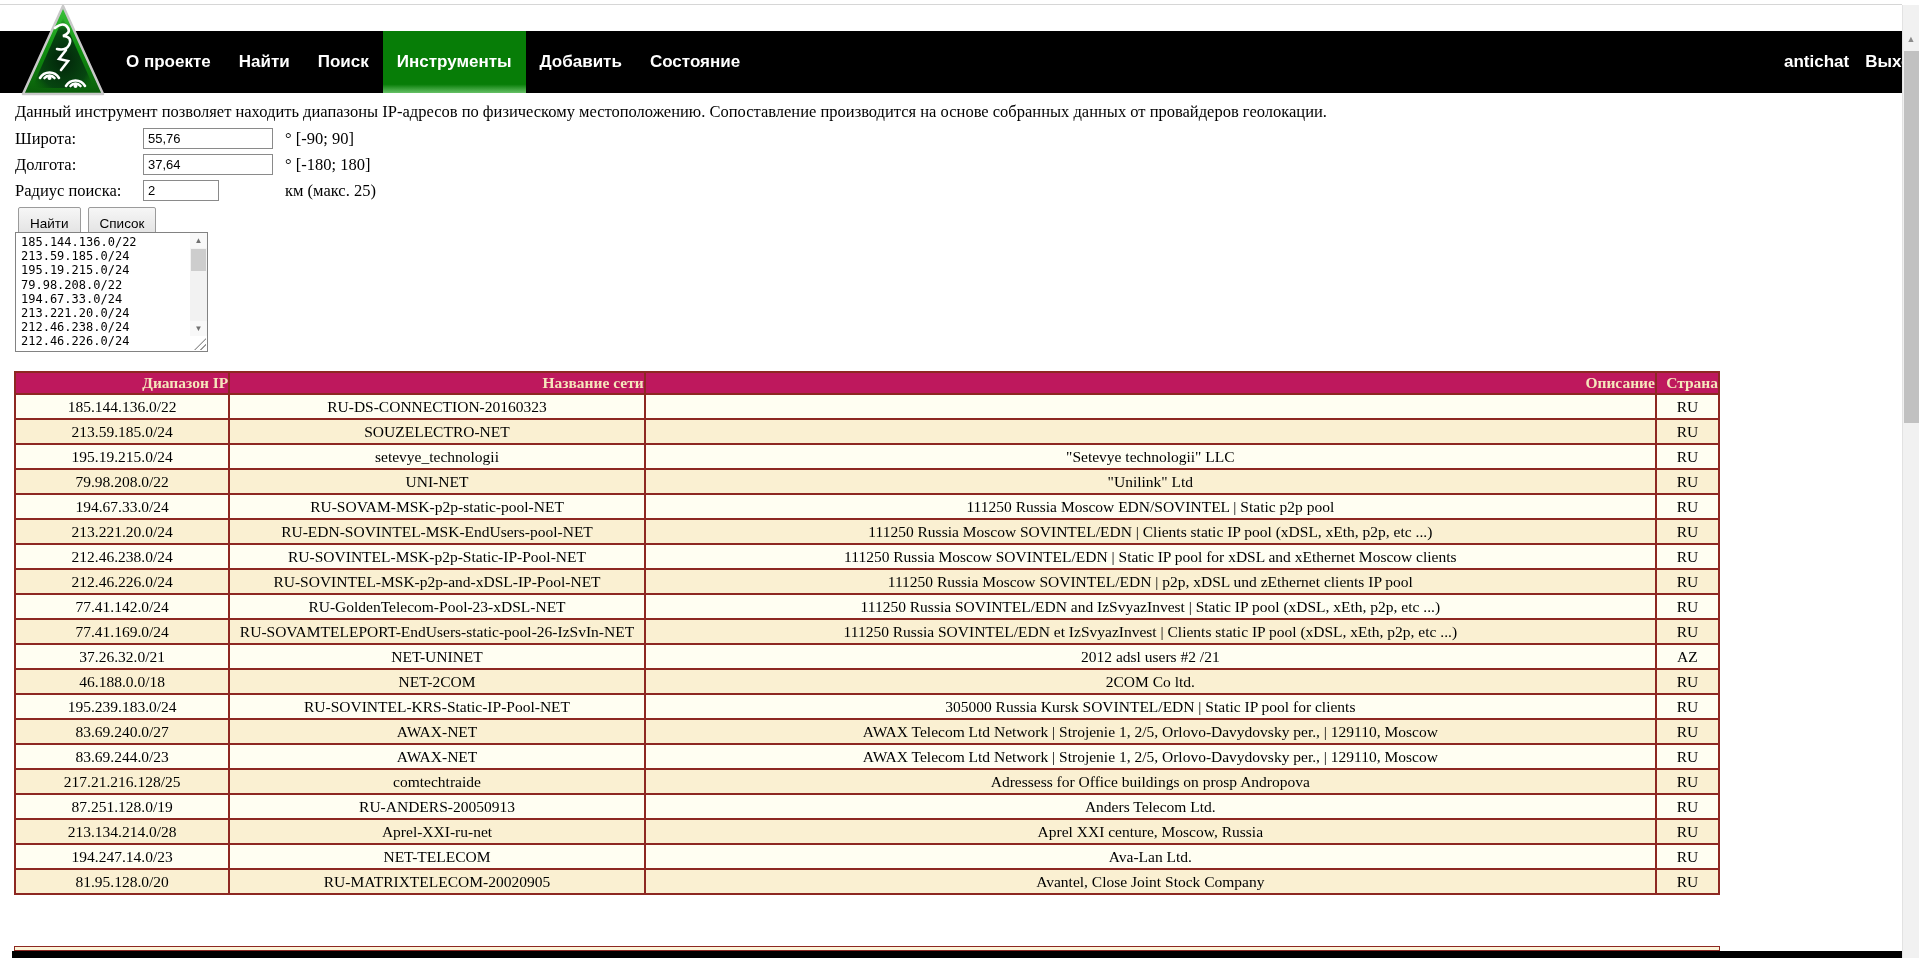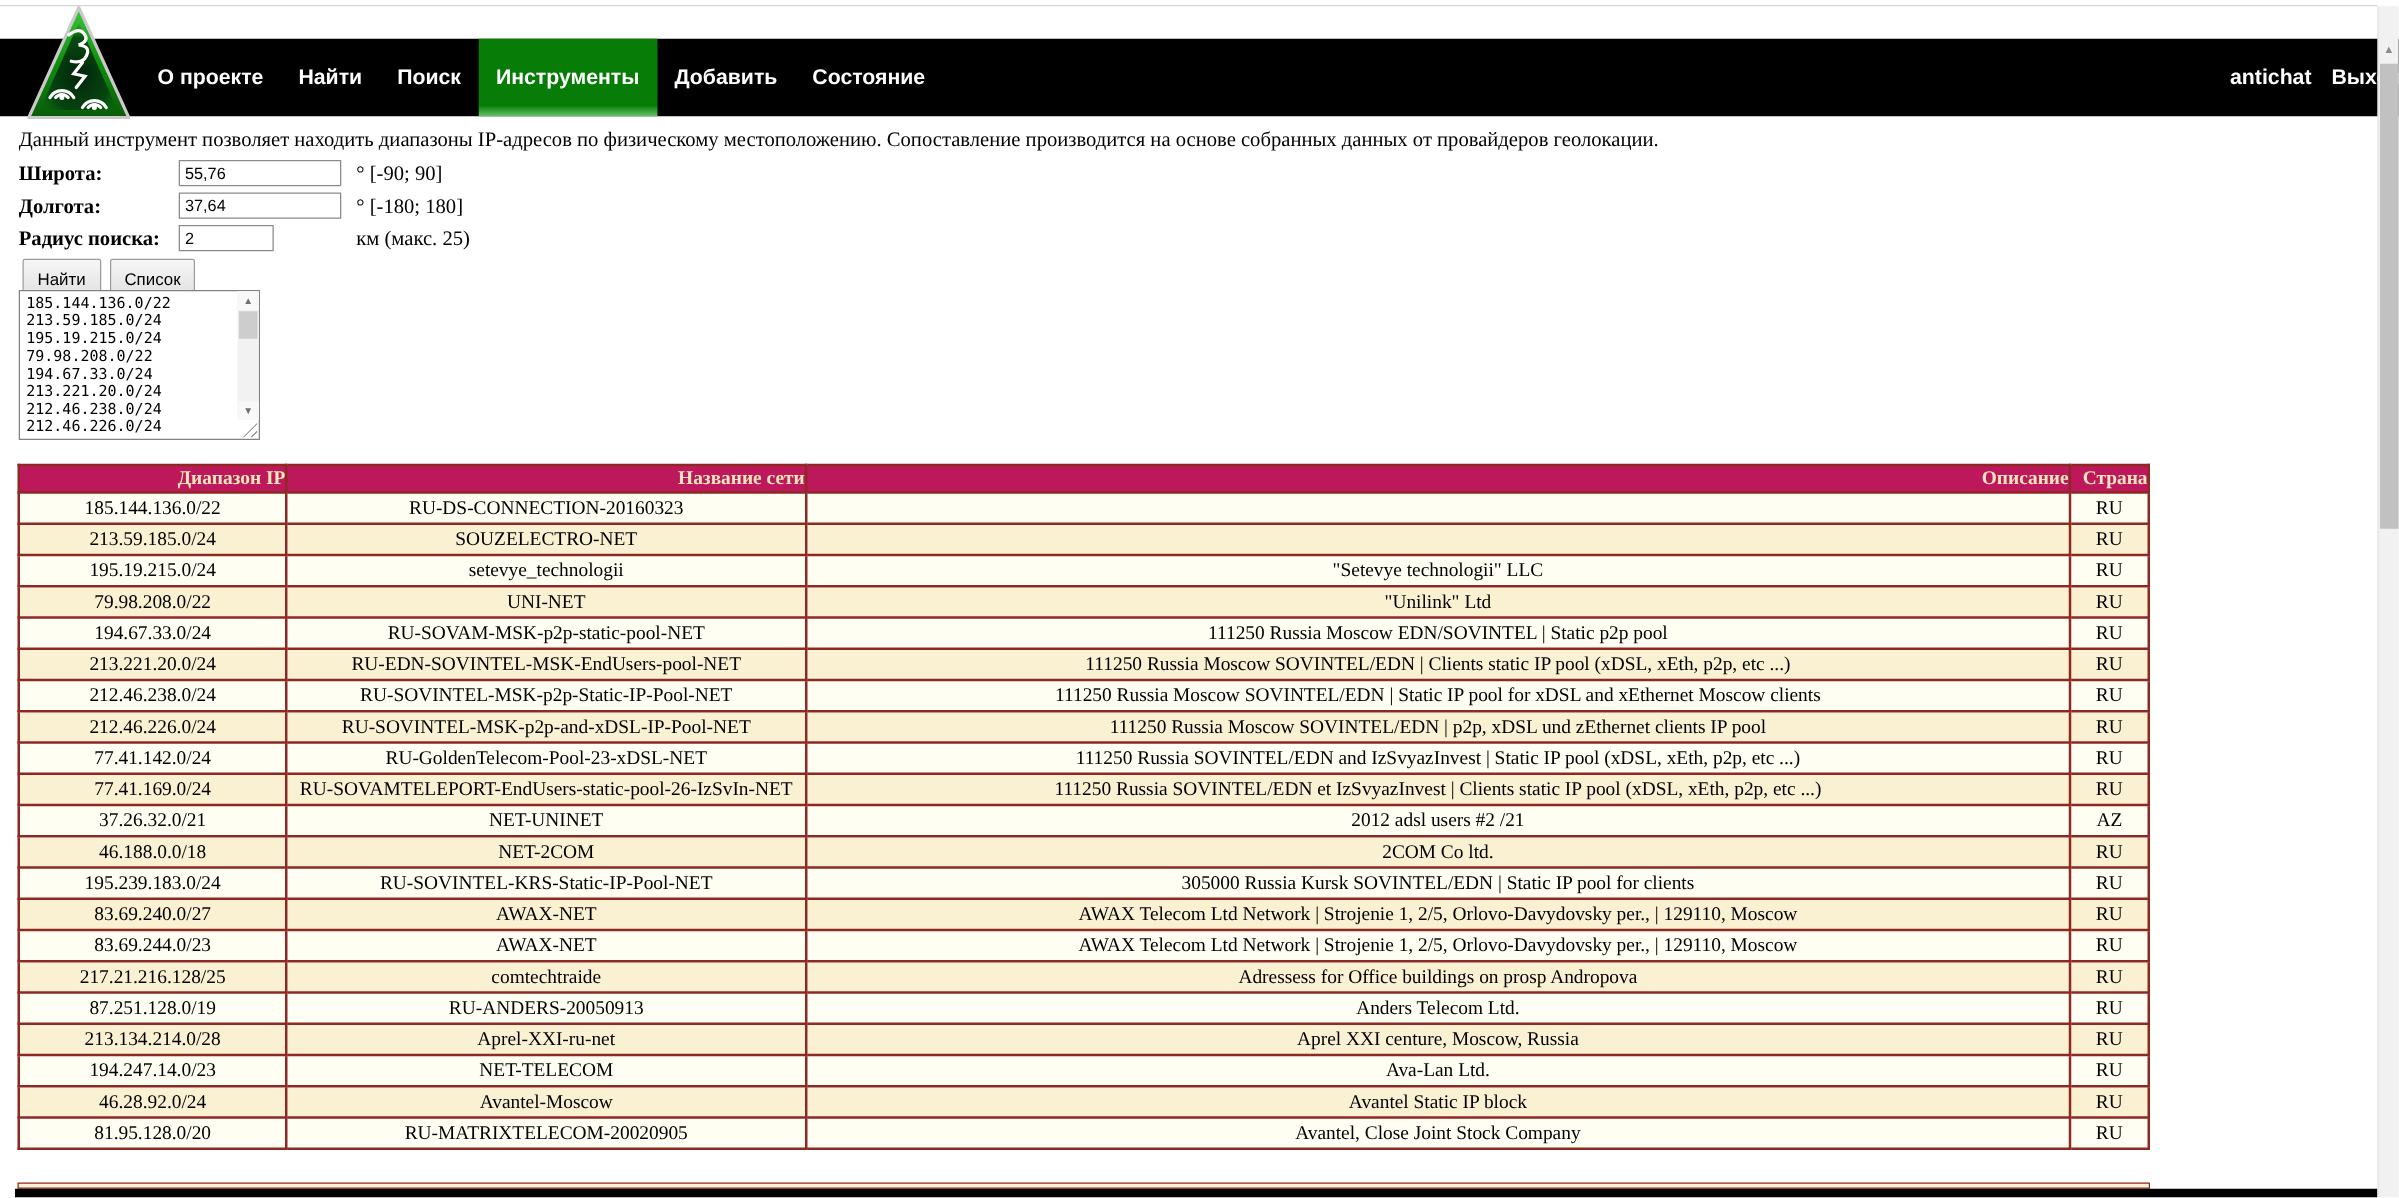--- a/index.html
+++ b/index.html
@@ -26,7 +26,7 @@
   .intro{position:absolute;left:15px;top:102px;font-size:16.5px;color:#000;white-space:nowrap;}
   .form-row{position:absolute;left:15px;height:24px;font-size:16.5px;}
   #row-lat{top:128px}#row-lon{top:154px}#row-rad{top:180px}
-  .flabel{position:absolute;left:0;top:1px;white-space:nowrap;font-weight:bold;}
+  .flabel{position:absolute;left:0;top:1px;white-space:nowrap;}
   .finput{
     position:absolute;left:128px;top:0;width:130px;height:21px;box-sizing:border-box;
     border:1px solid #8a8a8a;font:13px "Liberation Sans",sans-serif;padding:0 4px;background:#fff;

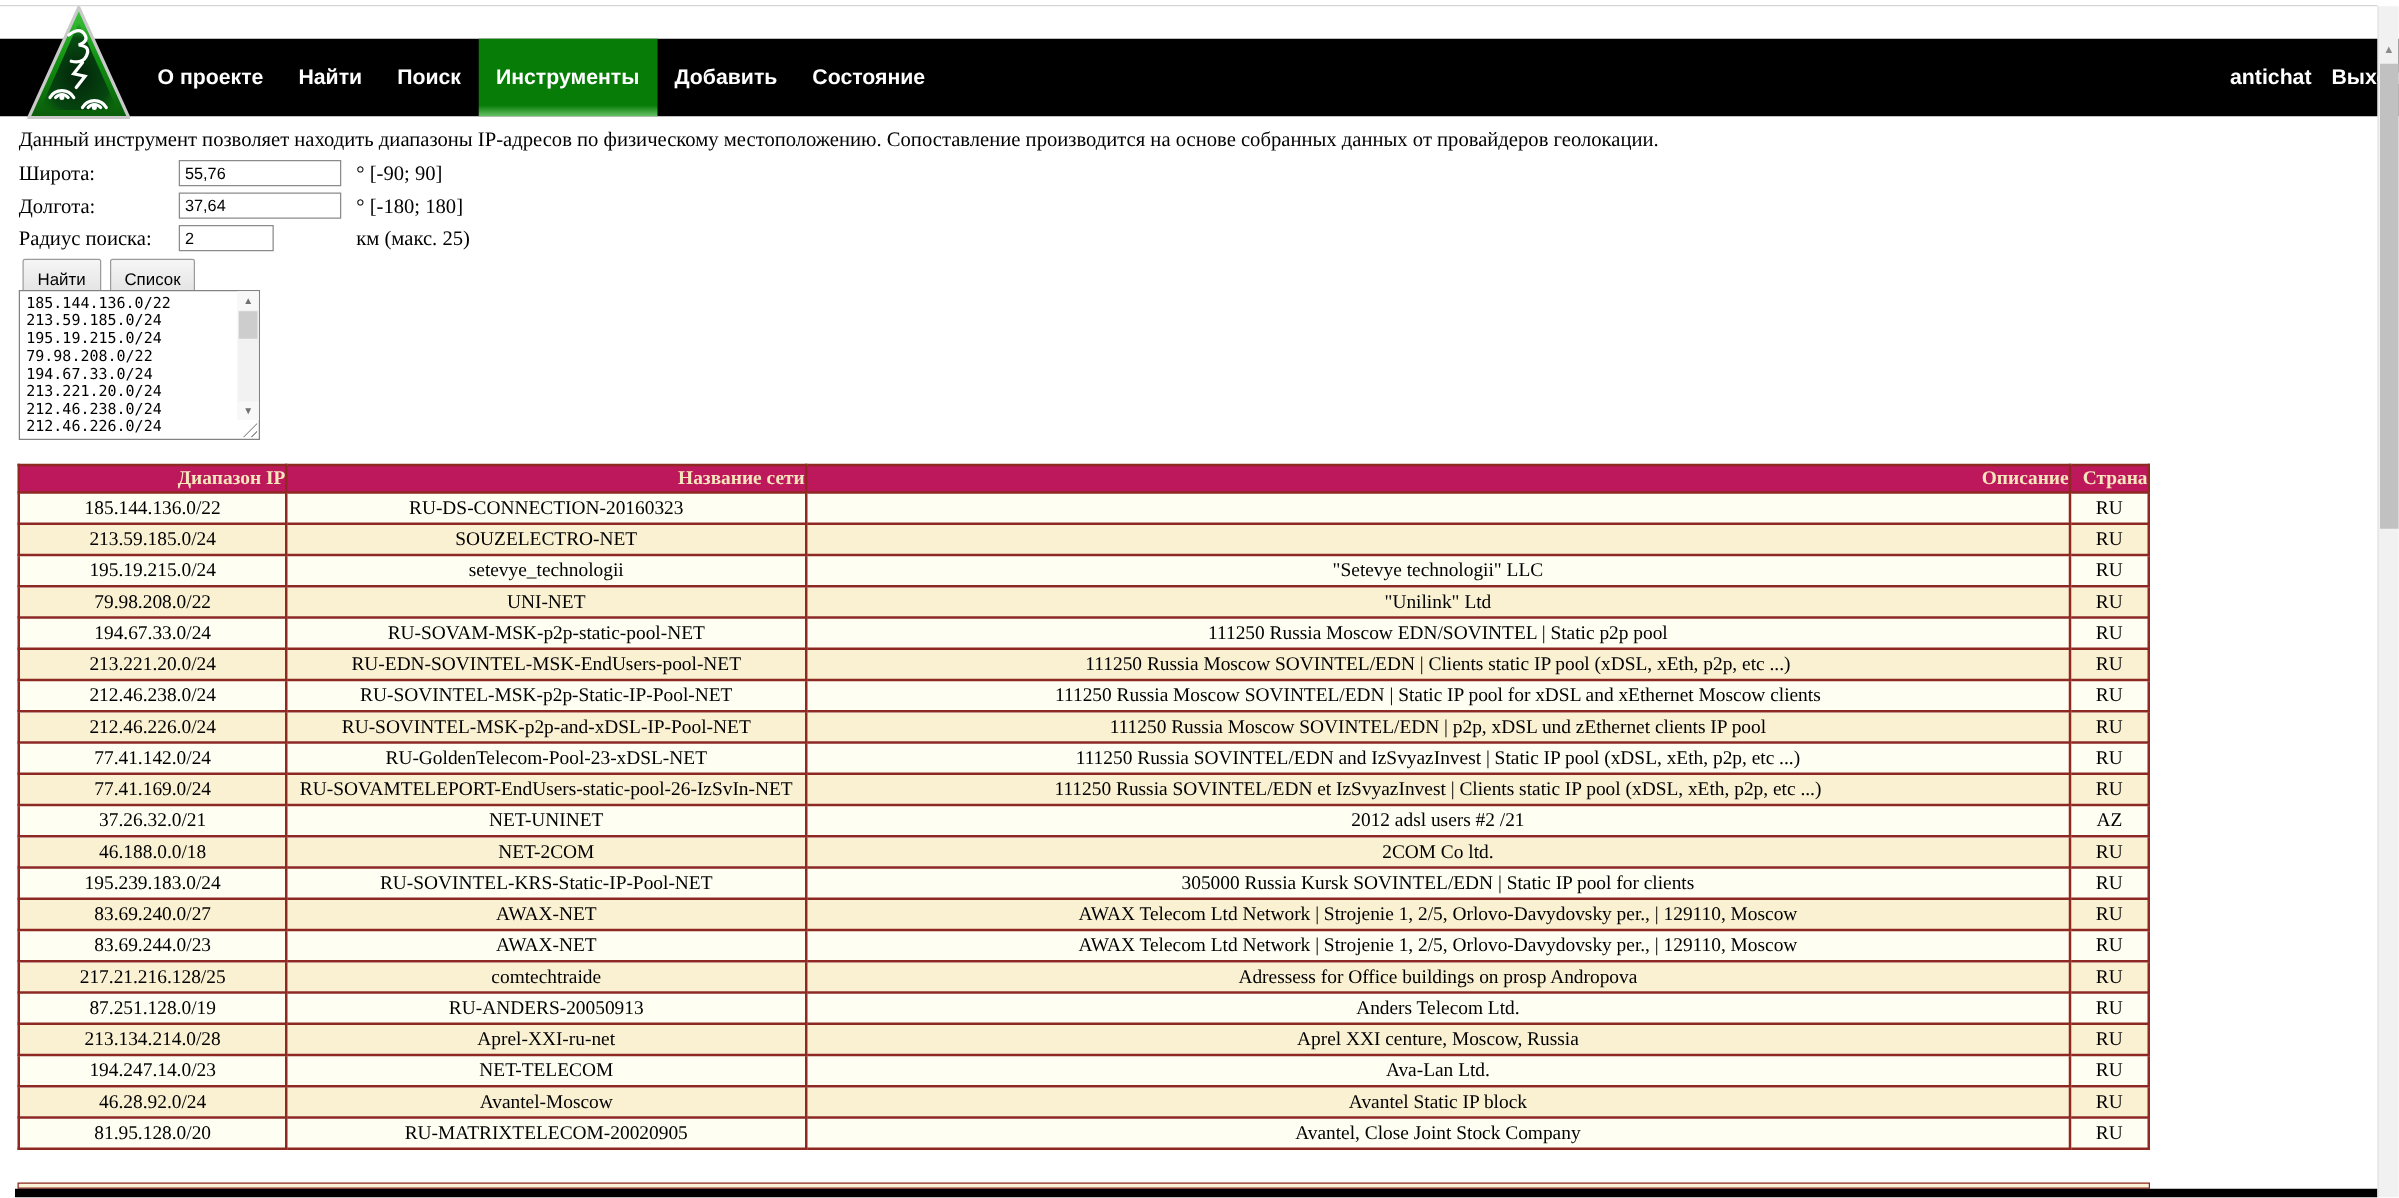--- a/index.html
+++ b/index.html
@@ -297,12 +297,6 @@
     <td class="c-country">RU</td>
   </tr>
       <tr>
-    <td class="c-ip">46.28.92.0/24</td>
-    <td class="c-name">Avantel-Moscow</td>
-    <td class="c-desc">Avantel Static IP block</td>
-    <td class="c-country">RU</td>
-  </tr>
-      <tr>
     <td class="c-ip">81.95.128.0/20</td>
     <td class="c-name">RU-MATRIXTELECOM-20020905</td>
     <td class="c-desc">Avantel, Close Joint Stock Company</td>

